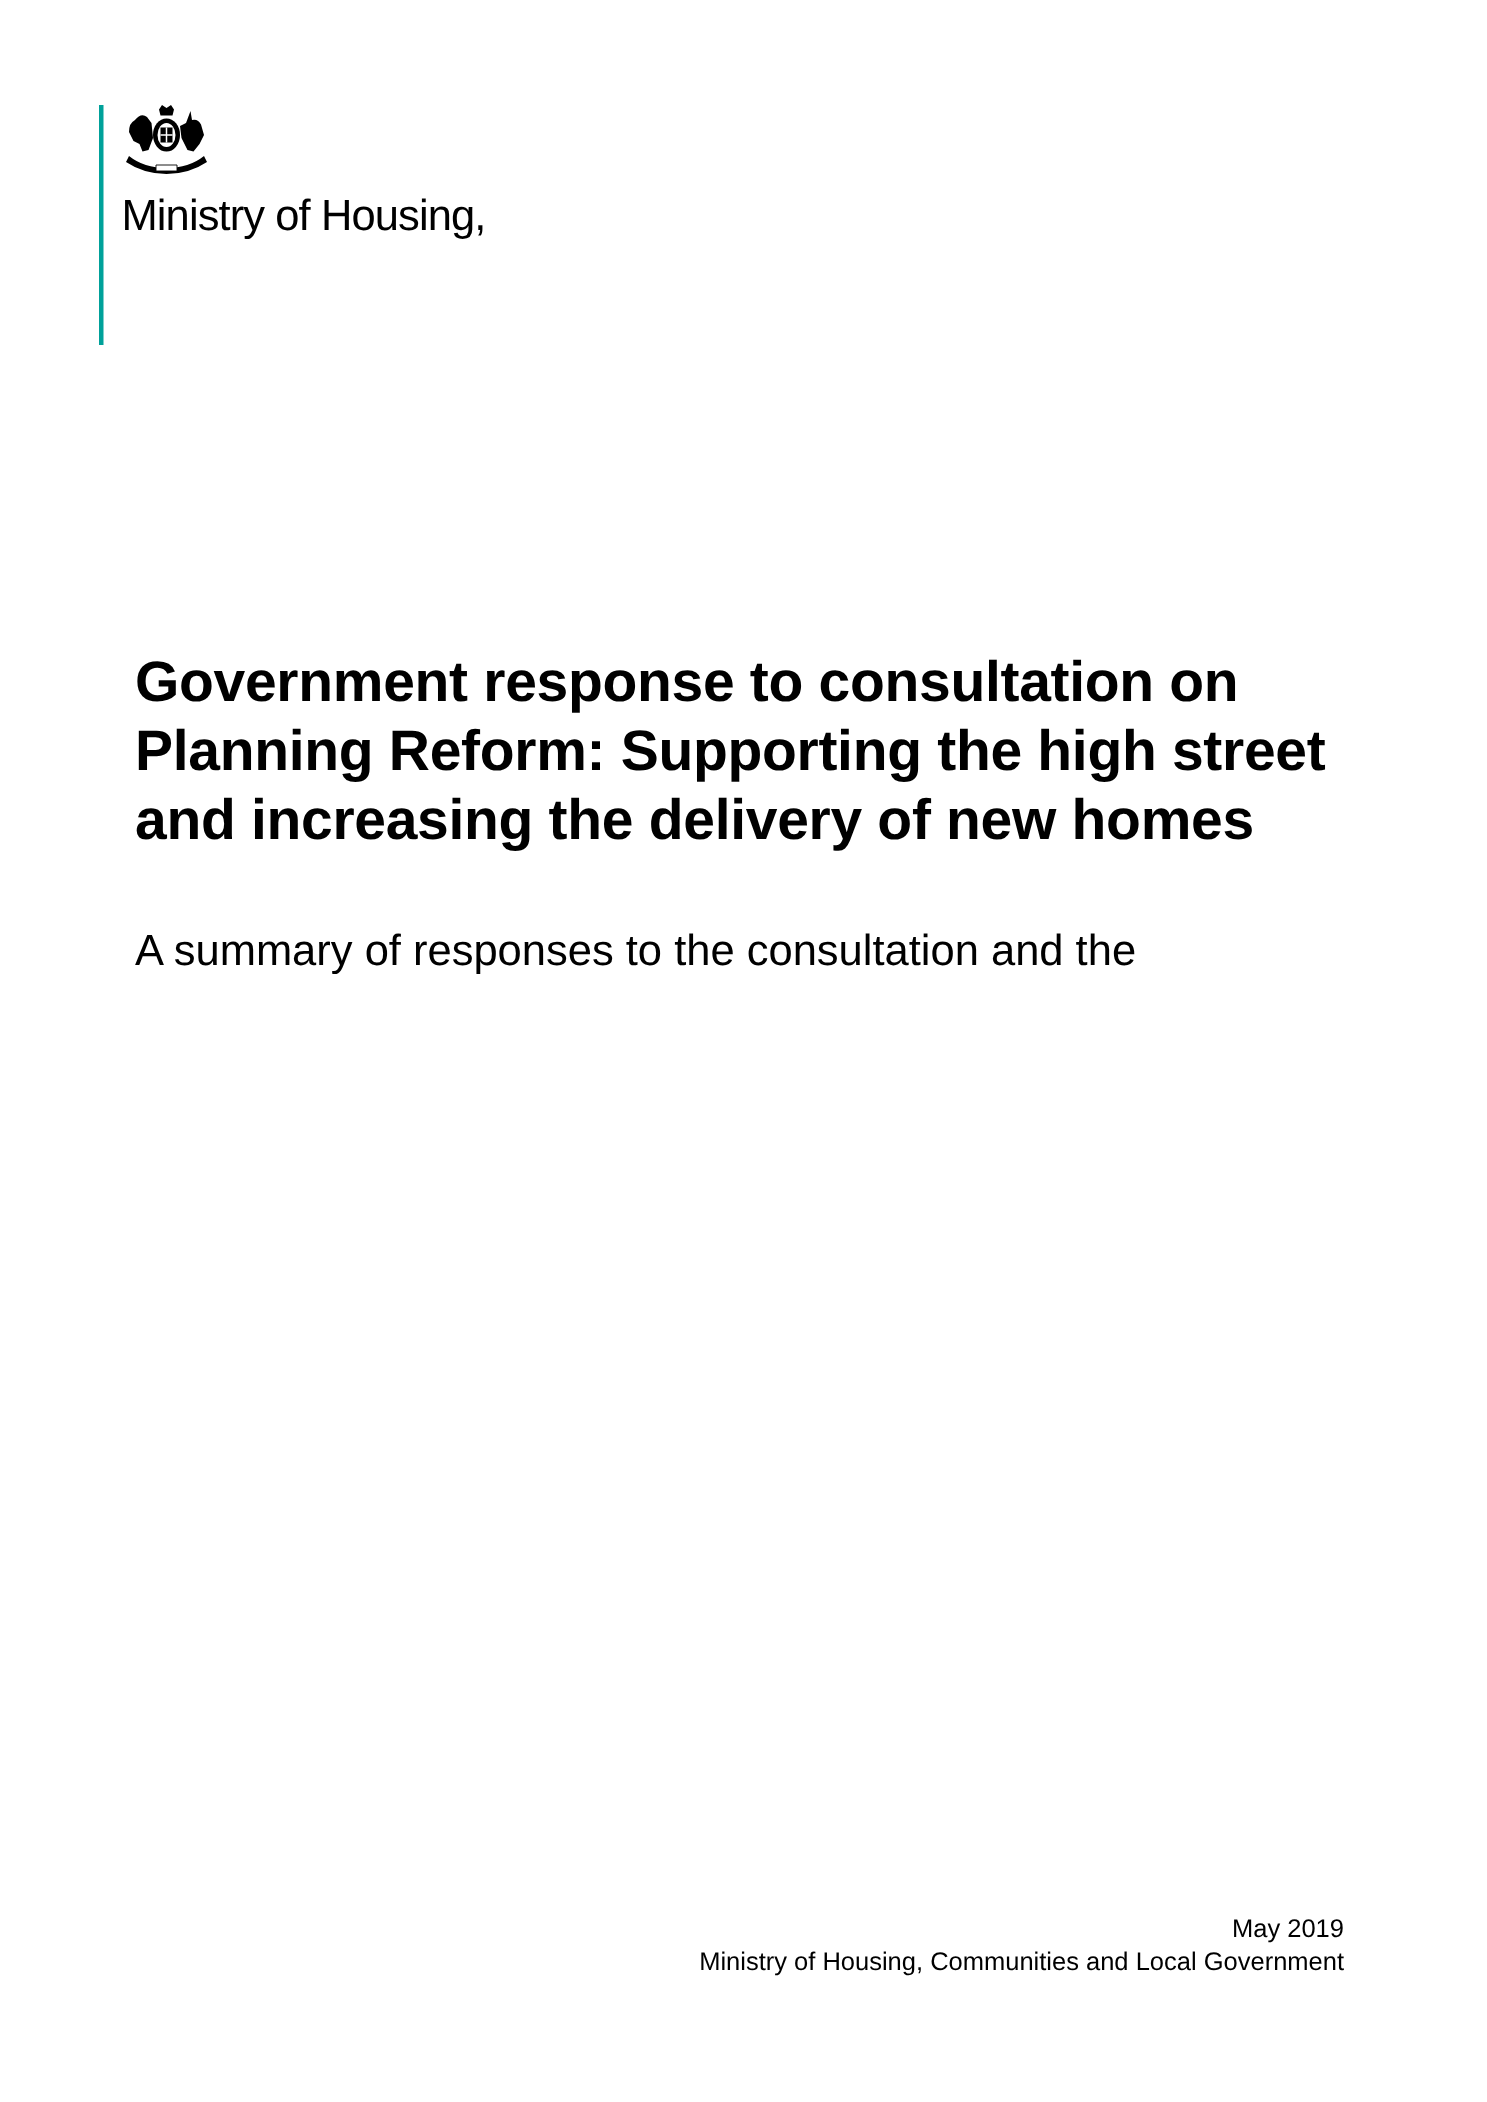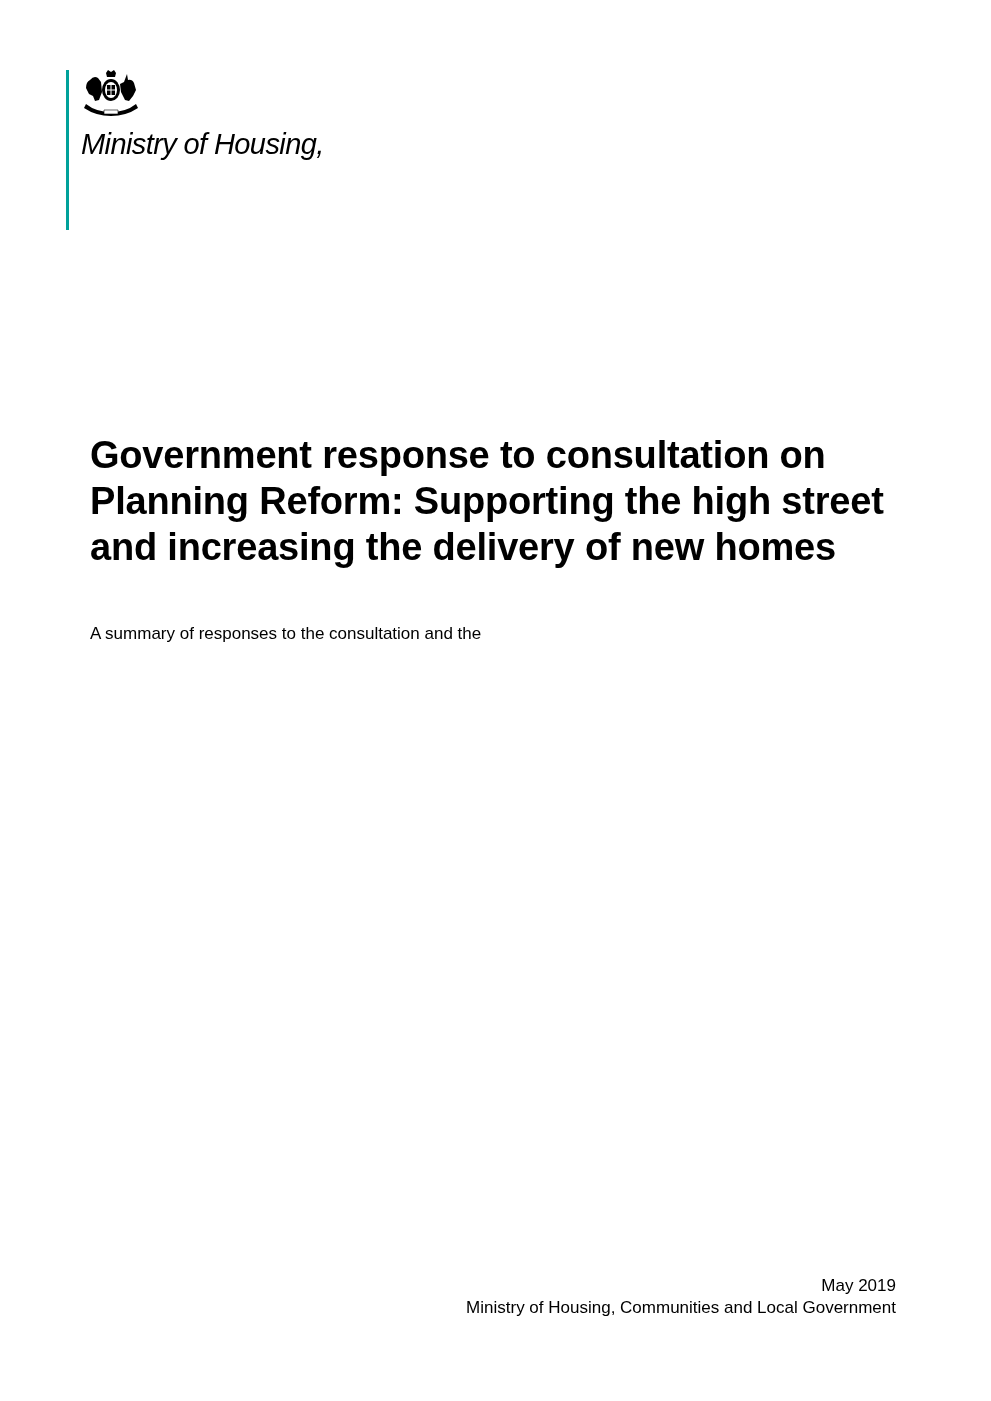--- a/index.html
+++ b/index.html
@@ -21,7 +21,6 @@
       top: 70px;
       height: 160px;
       width: 320px;
-      font-style: italic;
     }
     .logo-bar {
       position: absolute;

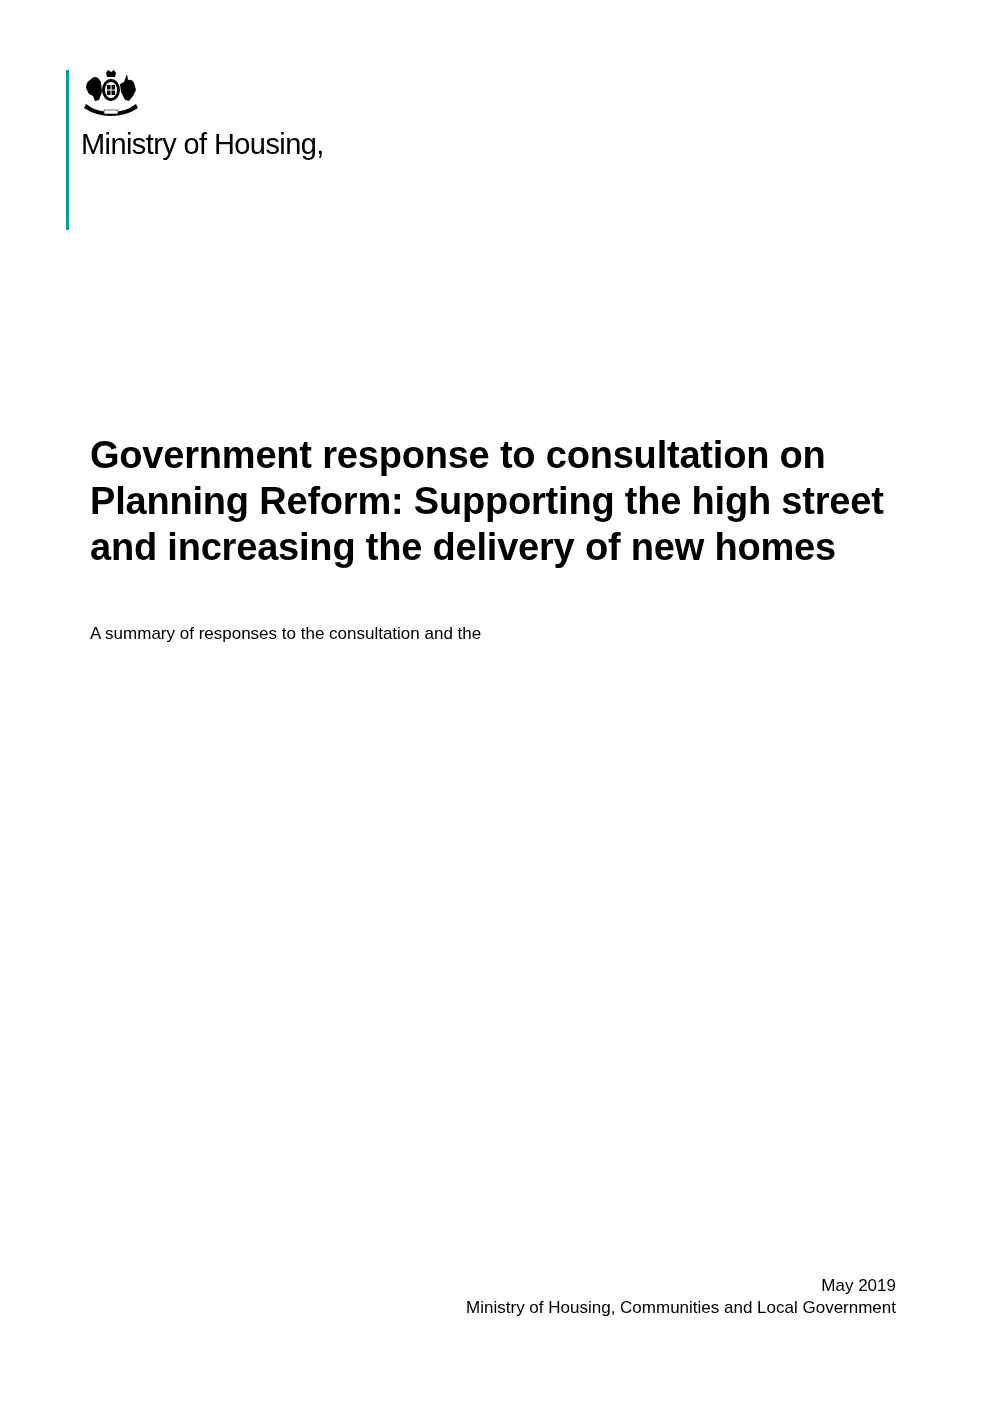--- a/index.html
+++ b/index.html
@@ -63,7 +63,7 @@
       left: 90px;
       top: 617px;
       width: 780px;
-      font-size: 17px;
+      font-size: 29px;
       line-height: 34px;
     }
     .subtitle div { white-space: nowrap; }

